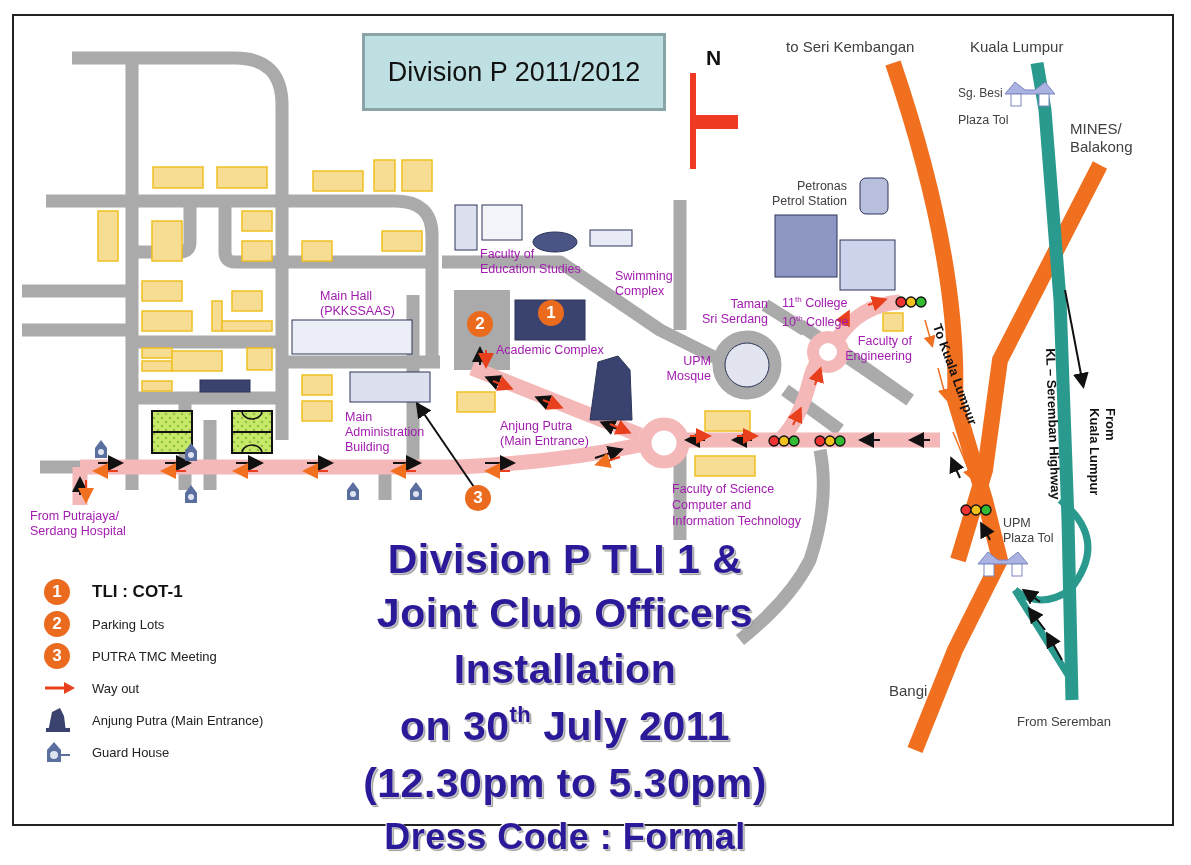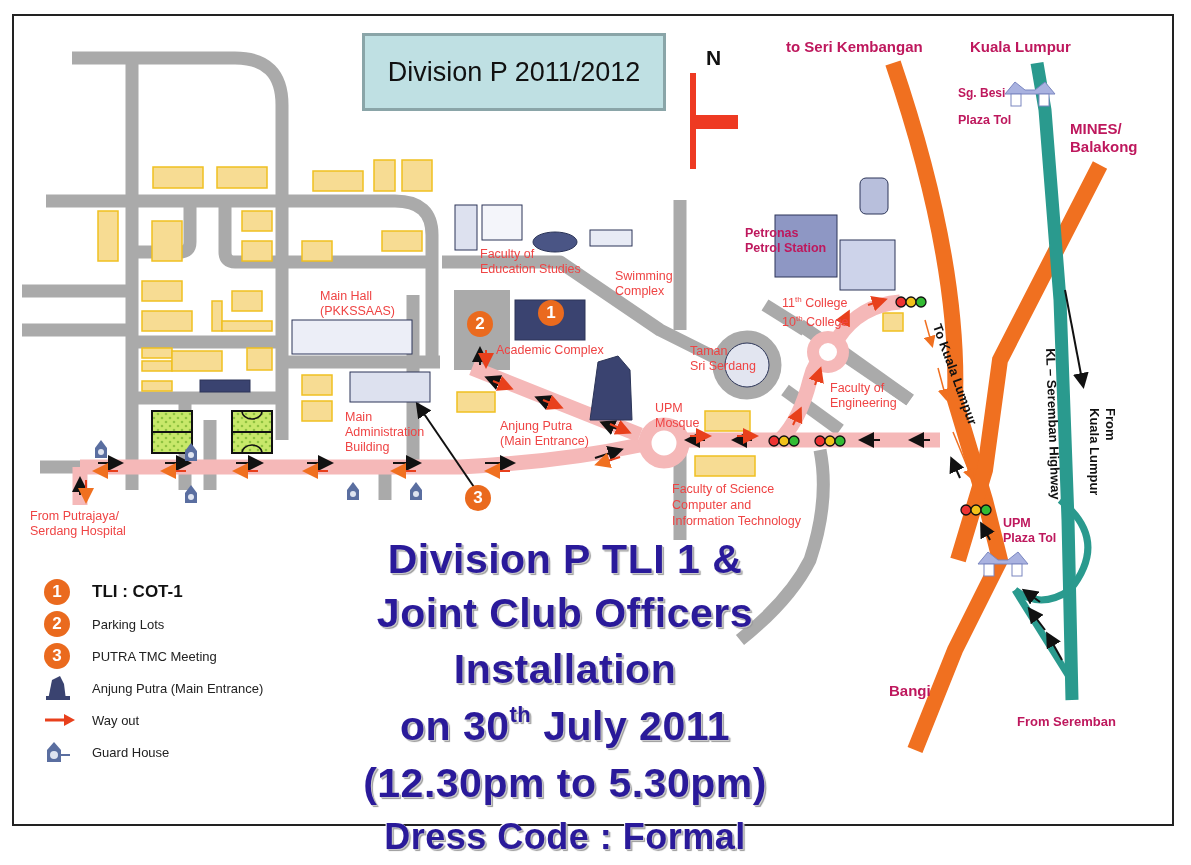--- a/index.html
+++ b/index.html
@@ -9,7 +9,7 @@
   .lbl { position:absolute; font-family:"Liberation Sans", sans-serif; color:#ef4444; font-size:12.5px; line-height:15px; white-space:nowrap; }
   .lbl.c { }
   .lbl.r { text-align:left;margin-top:47px; }
-  .bold { font-weight:bold; color:#be185d; }
+  .bold { font-weight:normal; color:#404040; }
   .hdr { position:absolute; left:362px; top:33px; width:304px; height:78px; background:#bfe0e3; border:3px solid #8aa5a8; box-sizing:border-box; display:flex; align-items:center; justify-content:center; font-size:27px; color:#111; }
   .north { position:absolute; left:706px; top:46px; font-size:21px; font-weight:bold; color:#111; }
   .title { position:absolute; left:300px; width:530px; text-align:center; font-family:"Liberation Sans", sans-serif; font-weight:bold; color:#2a1a9a; font-size:41px; line-height:53px; text-shadow:1px 1px 0 #c9c9c9, 2px 2px 1px #9a9a9a, -1px -1px 0 #ffffff; letter-spacing:0.5px; }

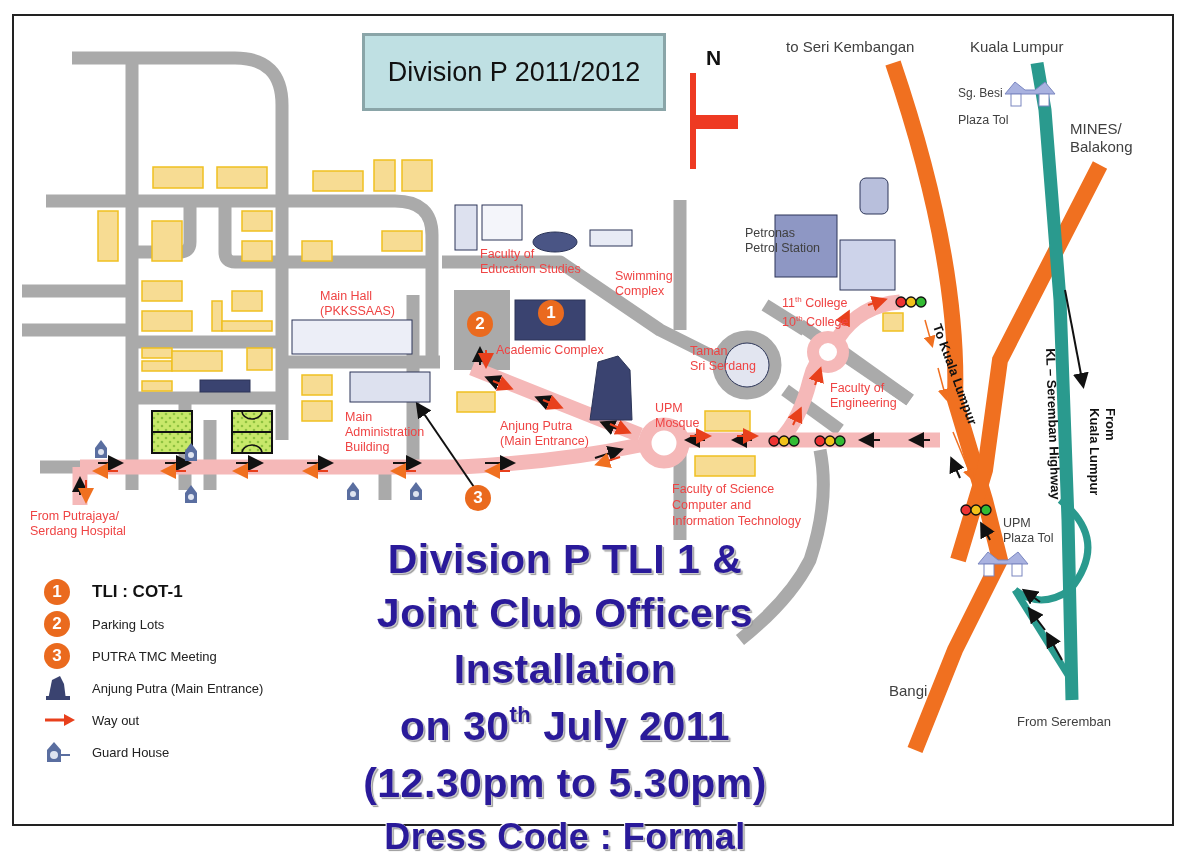--- a/index.html
+++ b/index.html
@@ -8,7 +8,7 @@
   .frame { position:absolute; left:12px; top:14px; width:1162px; height:812px; border:2px solid #222; box-sizing:border-box; pointer-events:none; }
   .lbl { position:absolute; font-family:"Liberation Sans", sans-serif; color:#ef4444; font-size:12.5px; line-height:15px; white-space:nowrap; }
   .lbl.c { }
-  .lbl.r { text-align:left;margin-top:47px; }
+  .lbl.r { text-align:right; }
   .bold { font-weight:normal; color:#404040; }
   .hdr { position:absolute; left:362px; top:33px; width:304px; height:78px; background:#bfe0e3; border:3px solid #8aa5a8; box-sizing:border-box; display:flex; align-items:center; justify-content:center; font-size:27px; color:#111; }
   .north { position:absolute; left:706px; top:46px; font-size:21px; font-weight:bold; color:#111; }

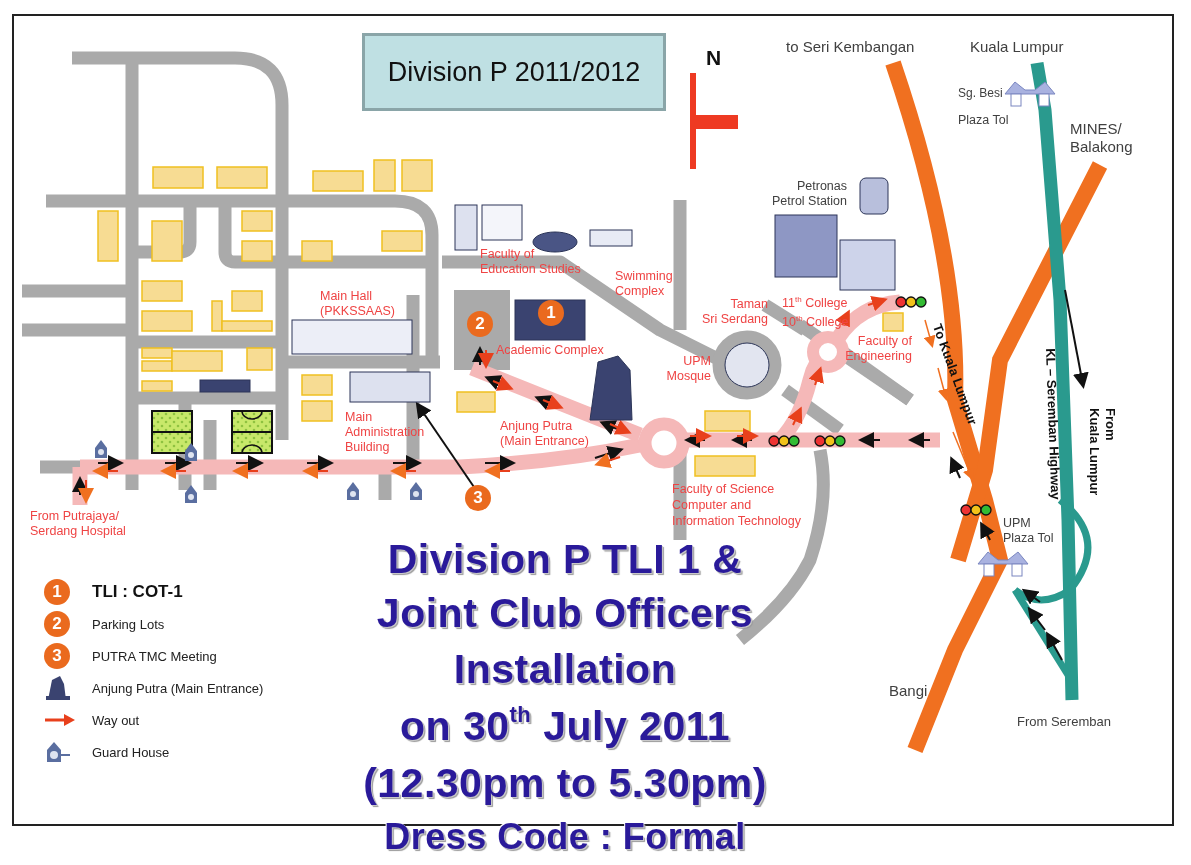--- a/index.html
+++ b/index.html
@@ -6,7 +6,7 @@
   body { width:1191px; height:865px; position:relative; overflow:hidden; font-family:"Liberation Sans", sans-serif; }
   #map { position:absolute; left:0; top:0; }
   .frame { position:absolute; left:12px; top:14px; width:1162px; height:812px; border:2px solid #222; box-sizing:border-box; pointer-events:none; }
-  .lbl { position:absolute; font-family:"Liberation Sans", sans-serif; color:#ef4444; font-size:12.5px; line-height:15px; white-space:nowrap; }
+  .lbl { position:absolute; font-family:"Liberation Sans", sans-serif; color:#a21caf; font-size:12.5px; line-height:15px; white-space:nowrap; }
   .lbl.c { }
   .lbl.r { text-align:right; }
   .bold { font-weight:normal; color:#404040; }

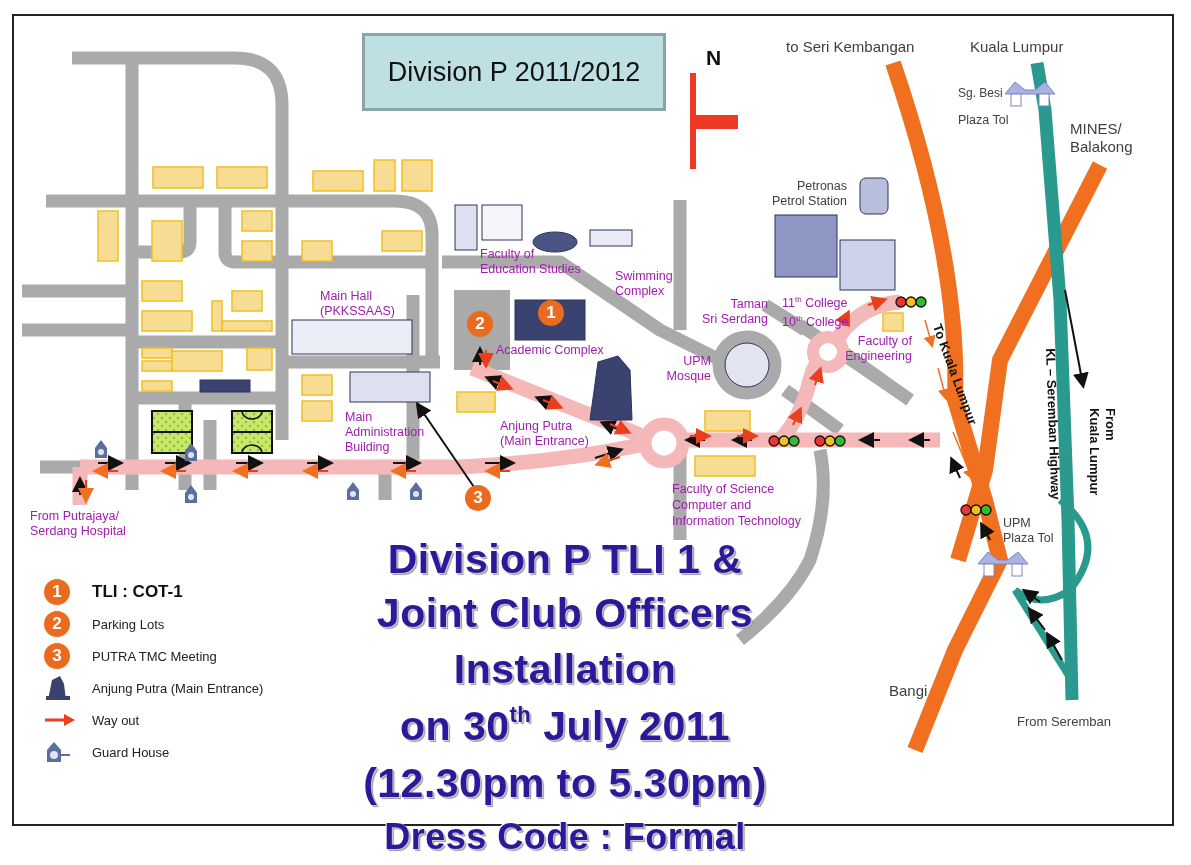--- a/index.html
+++ b/index.html
@@ -360,21 +360,21 @@
   </div>
   <div class="leg-row">
     <div class="leg-ico">
+        <svg width="32" height="12">
+          <line x1="1" y1="6" x2="22" y2="6" stroke="#e8401c" stroke-width="3"></line>
+          <path d="M20,0 L31,6 L20,12 z" fill="#e8401c"></path>
+        </svg>
+      </div>
+    <span class="leg-text">Way out</span>
+  </div>
+  <div class="leg-row">
+    <div class="leg-ico">
         <svg width="28" height="28">
           <path d="M4,26 L8,6 L16,2 L20,10 L22,26 z" fill="#3a4370"></path>
           <rect x="2" y="22" width="24" height="4" fill="#3a4370"></rect>
         </svg>
       </div>
     <span class="leg-text">Anjung Putra (Main Entrance)</span>
-  </div>
-  <div class="leg-row">
-    <div class="leg-ico">
-        <svg width="32" height="12">
-          <line x1="1" y1="6" x2="22" y2="6" stroke="#e8401c" stroke-width="3"></line>
-          <path d="M20,0 L31,6 L20,12 z" fill="#e8401c"></path>
-        </svg>
-      </div>
-    <span class="leg-text">Way out</span>
   </div>
   <div class="leg-row">
     <div class="leg-ico">

